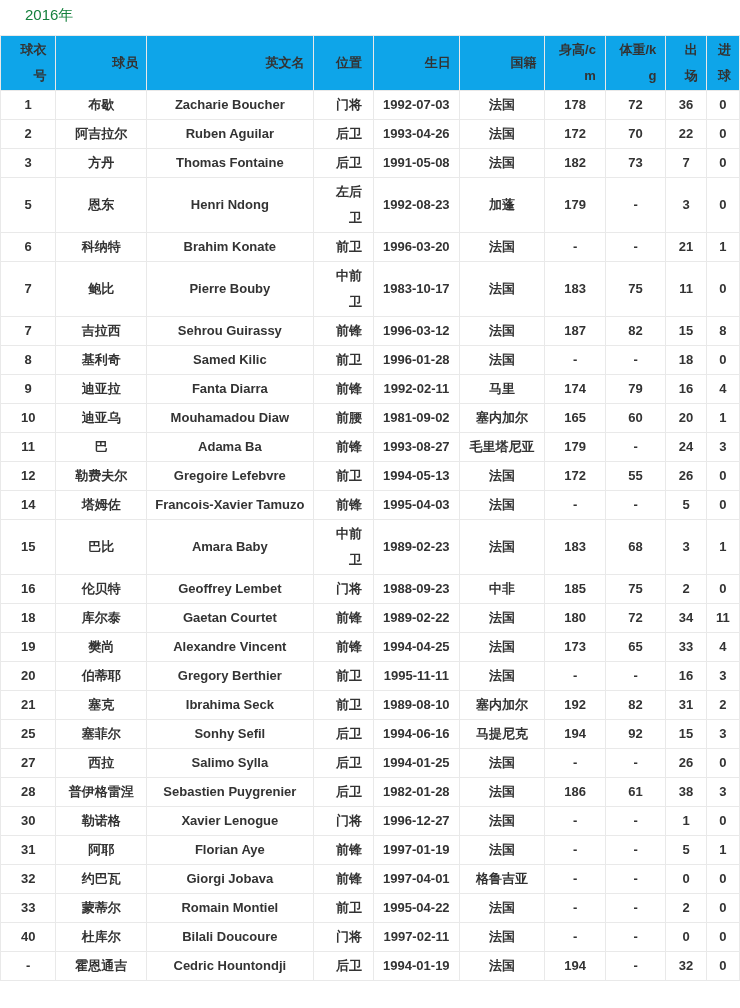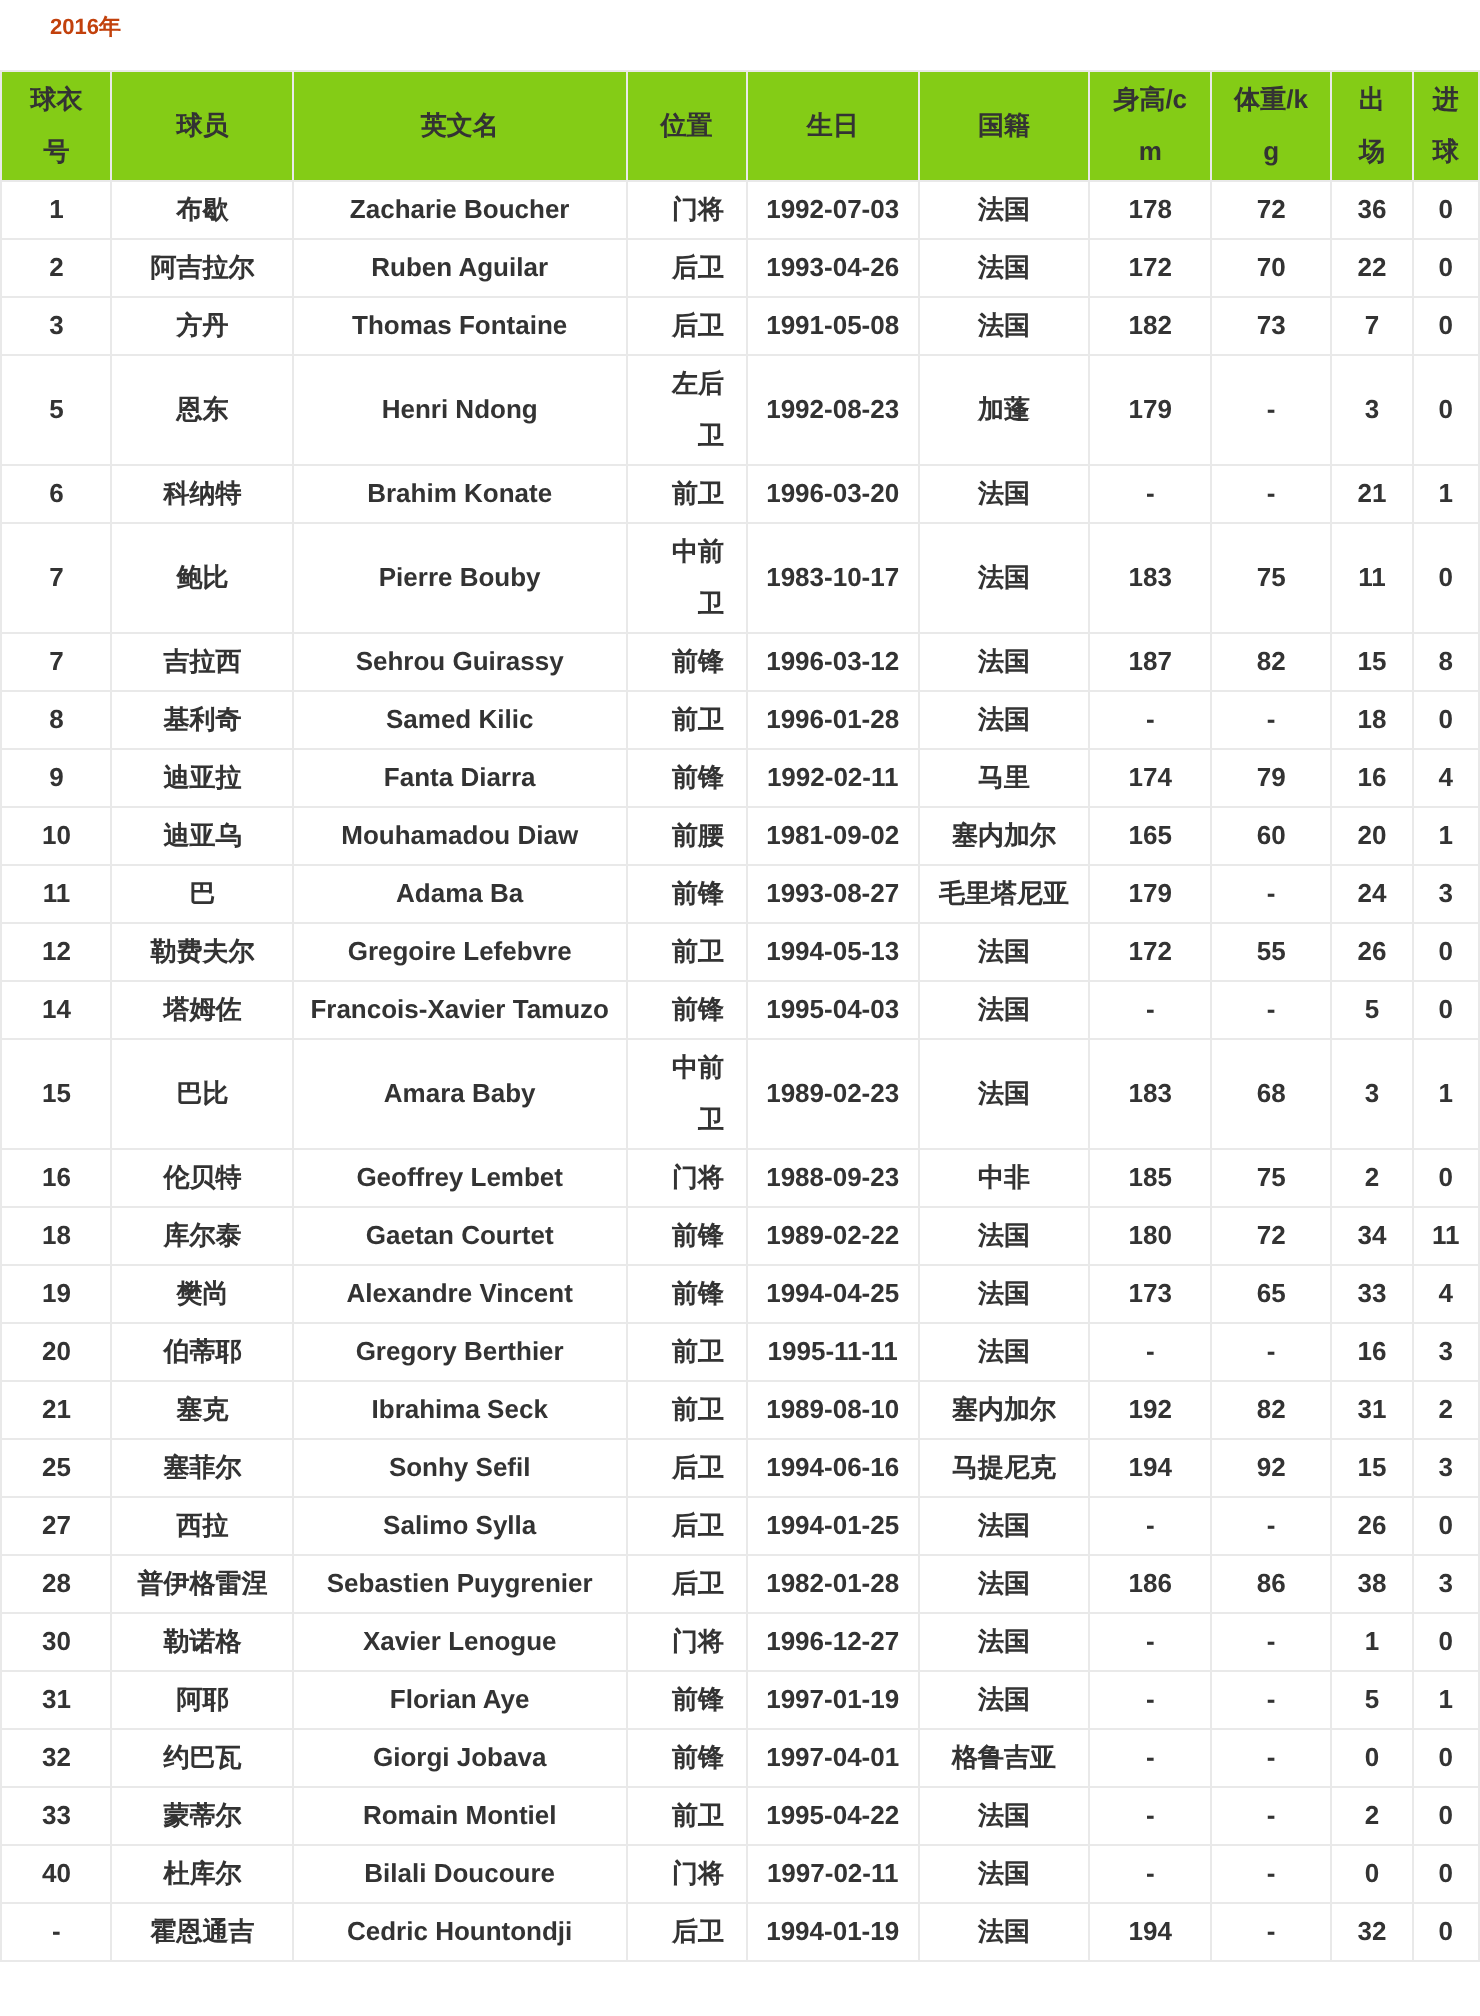--- a/index.html
+++ b/index.html
@@ -14,9 +14,9 @@
     width: 740px;
   }
   .page-title {
-    font-size: 11px;
-    font-weight: bold;
-    color: #c2410c;
+    font-size: 15px;
+    font-weight: normal;
+    color: #15803d;
     padding: 5px 0 11px 25px;
     line-height: 19px;
   }

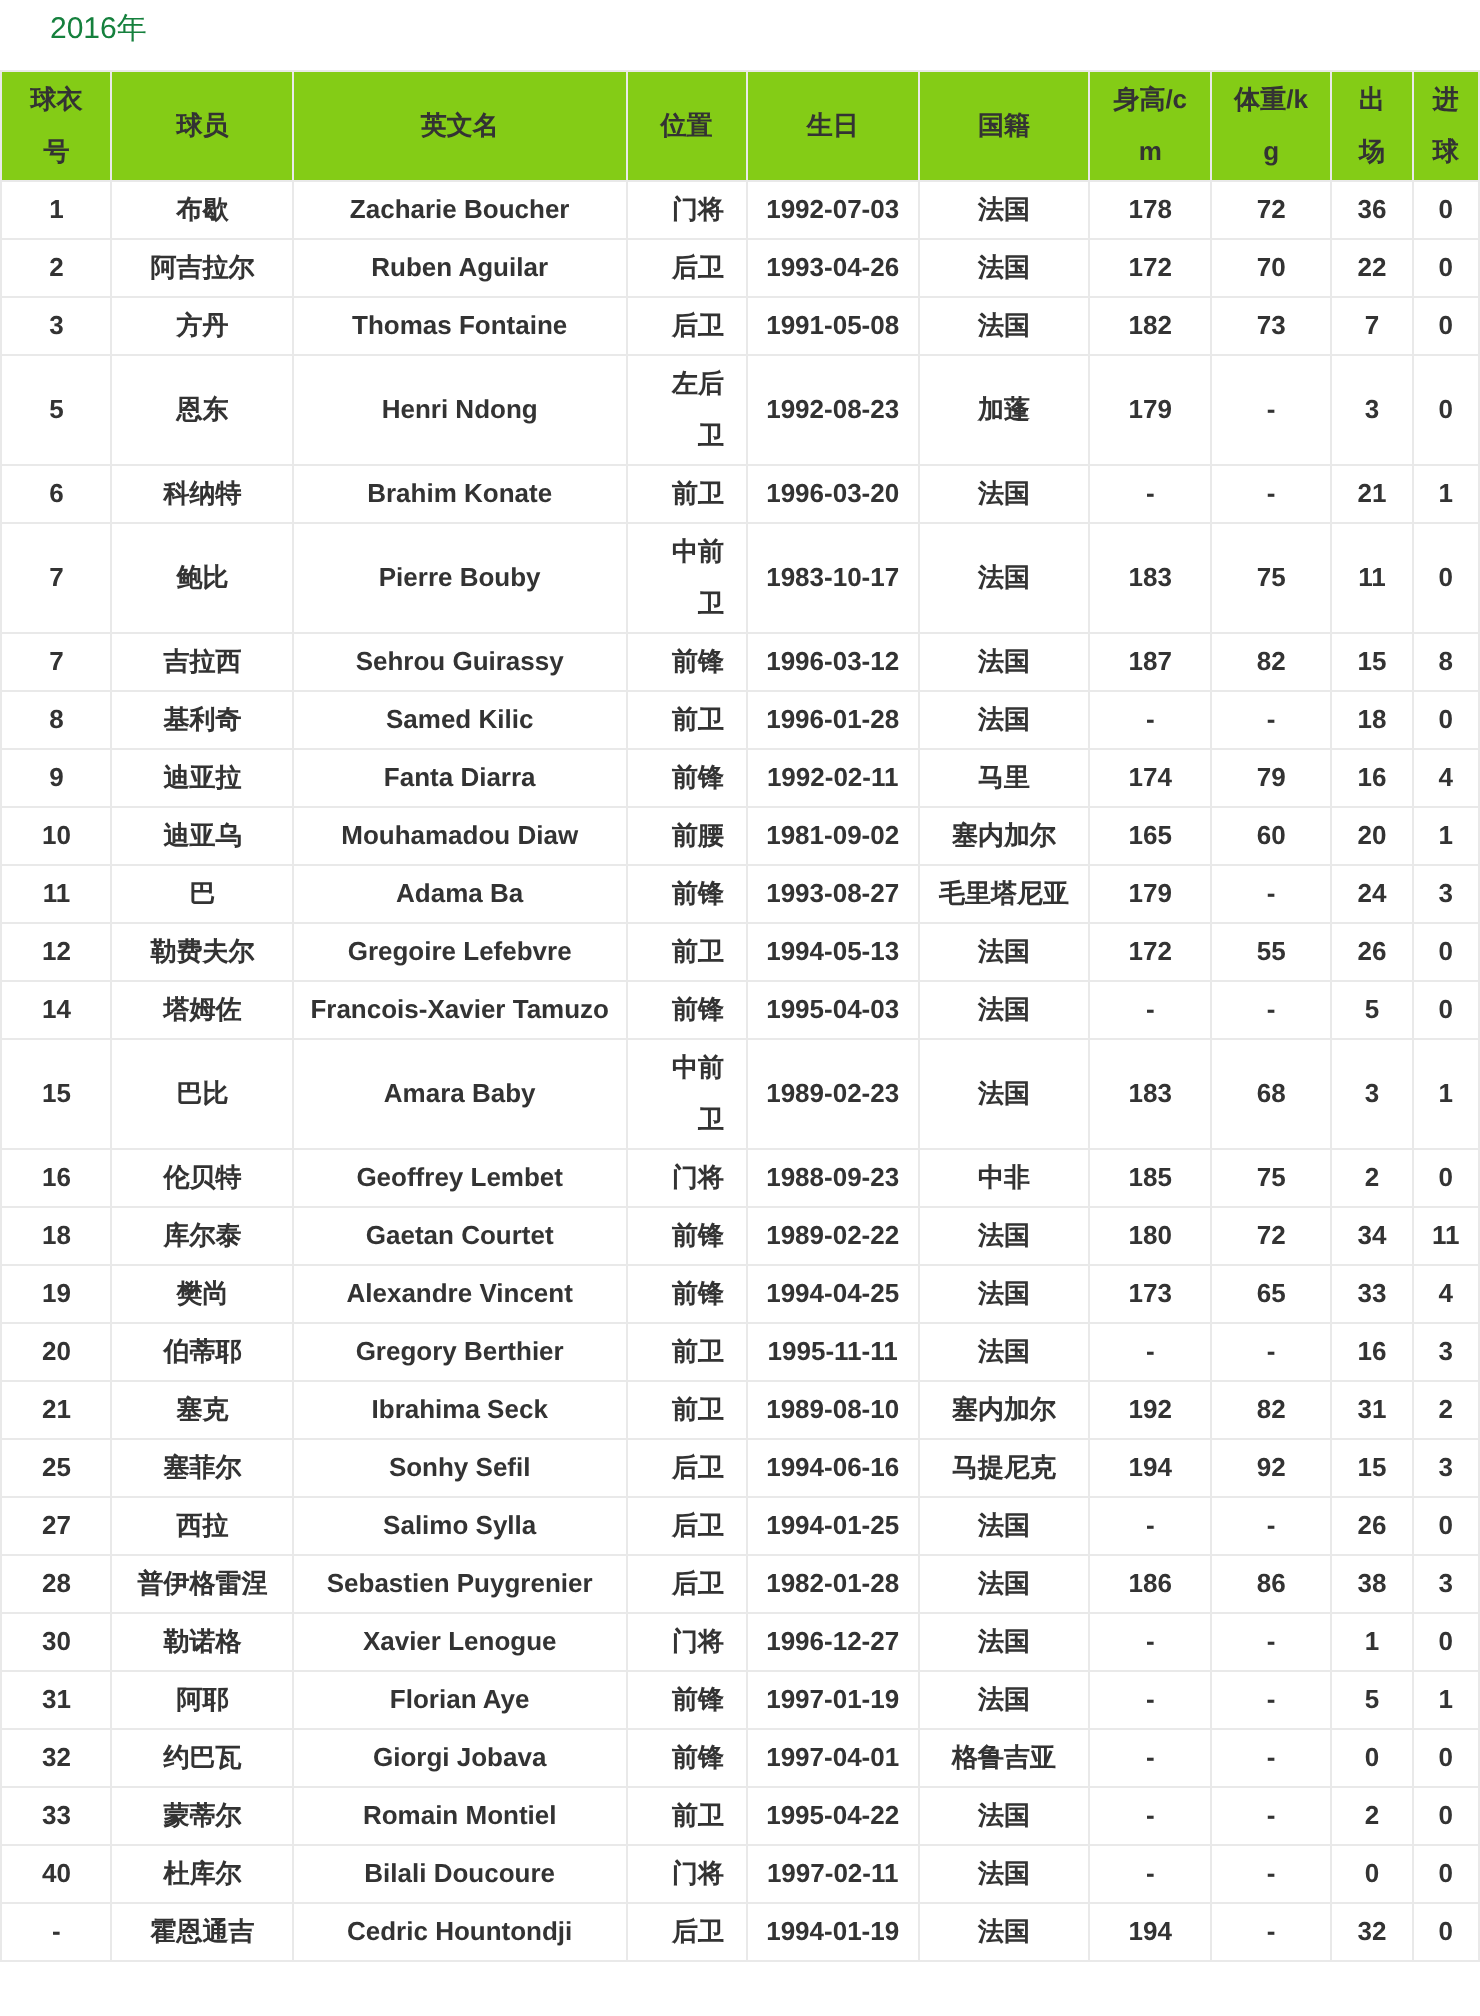--- a/index.html
+++ b/index.html
@@ -38,10 +38,11 @@
     overflow: hidden;
   }
   th {
-    background: #84cc16;
+    background: #0ea5e9;
     white-space: normal;
     word-break: break-all;
     font-weight: bold;
+    text-align: right;
   }
   td {
     background: #ffffff;

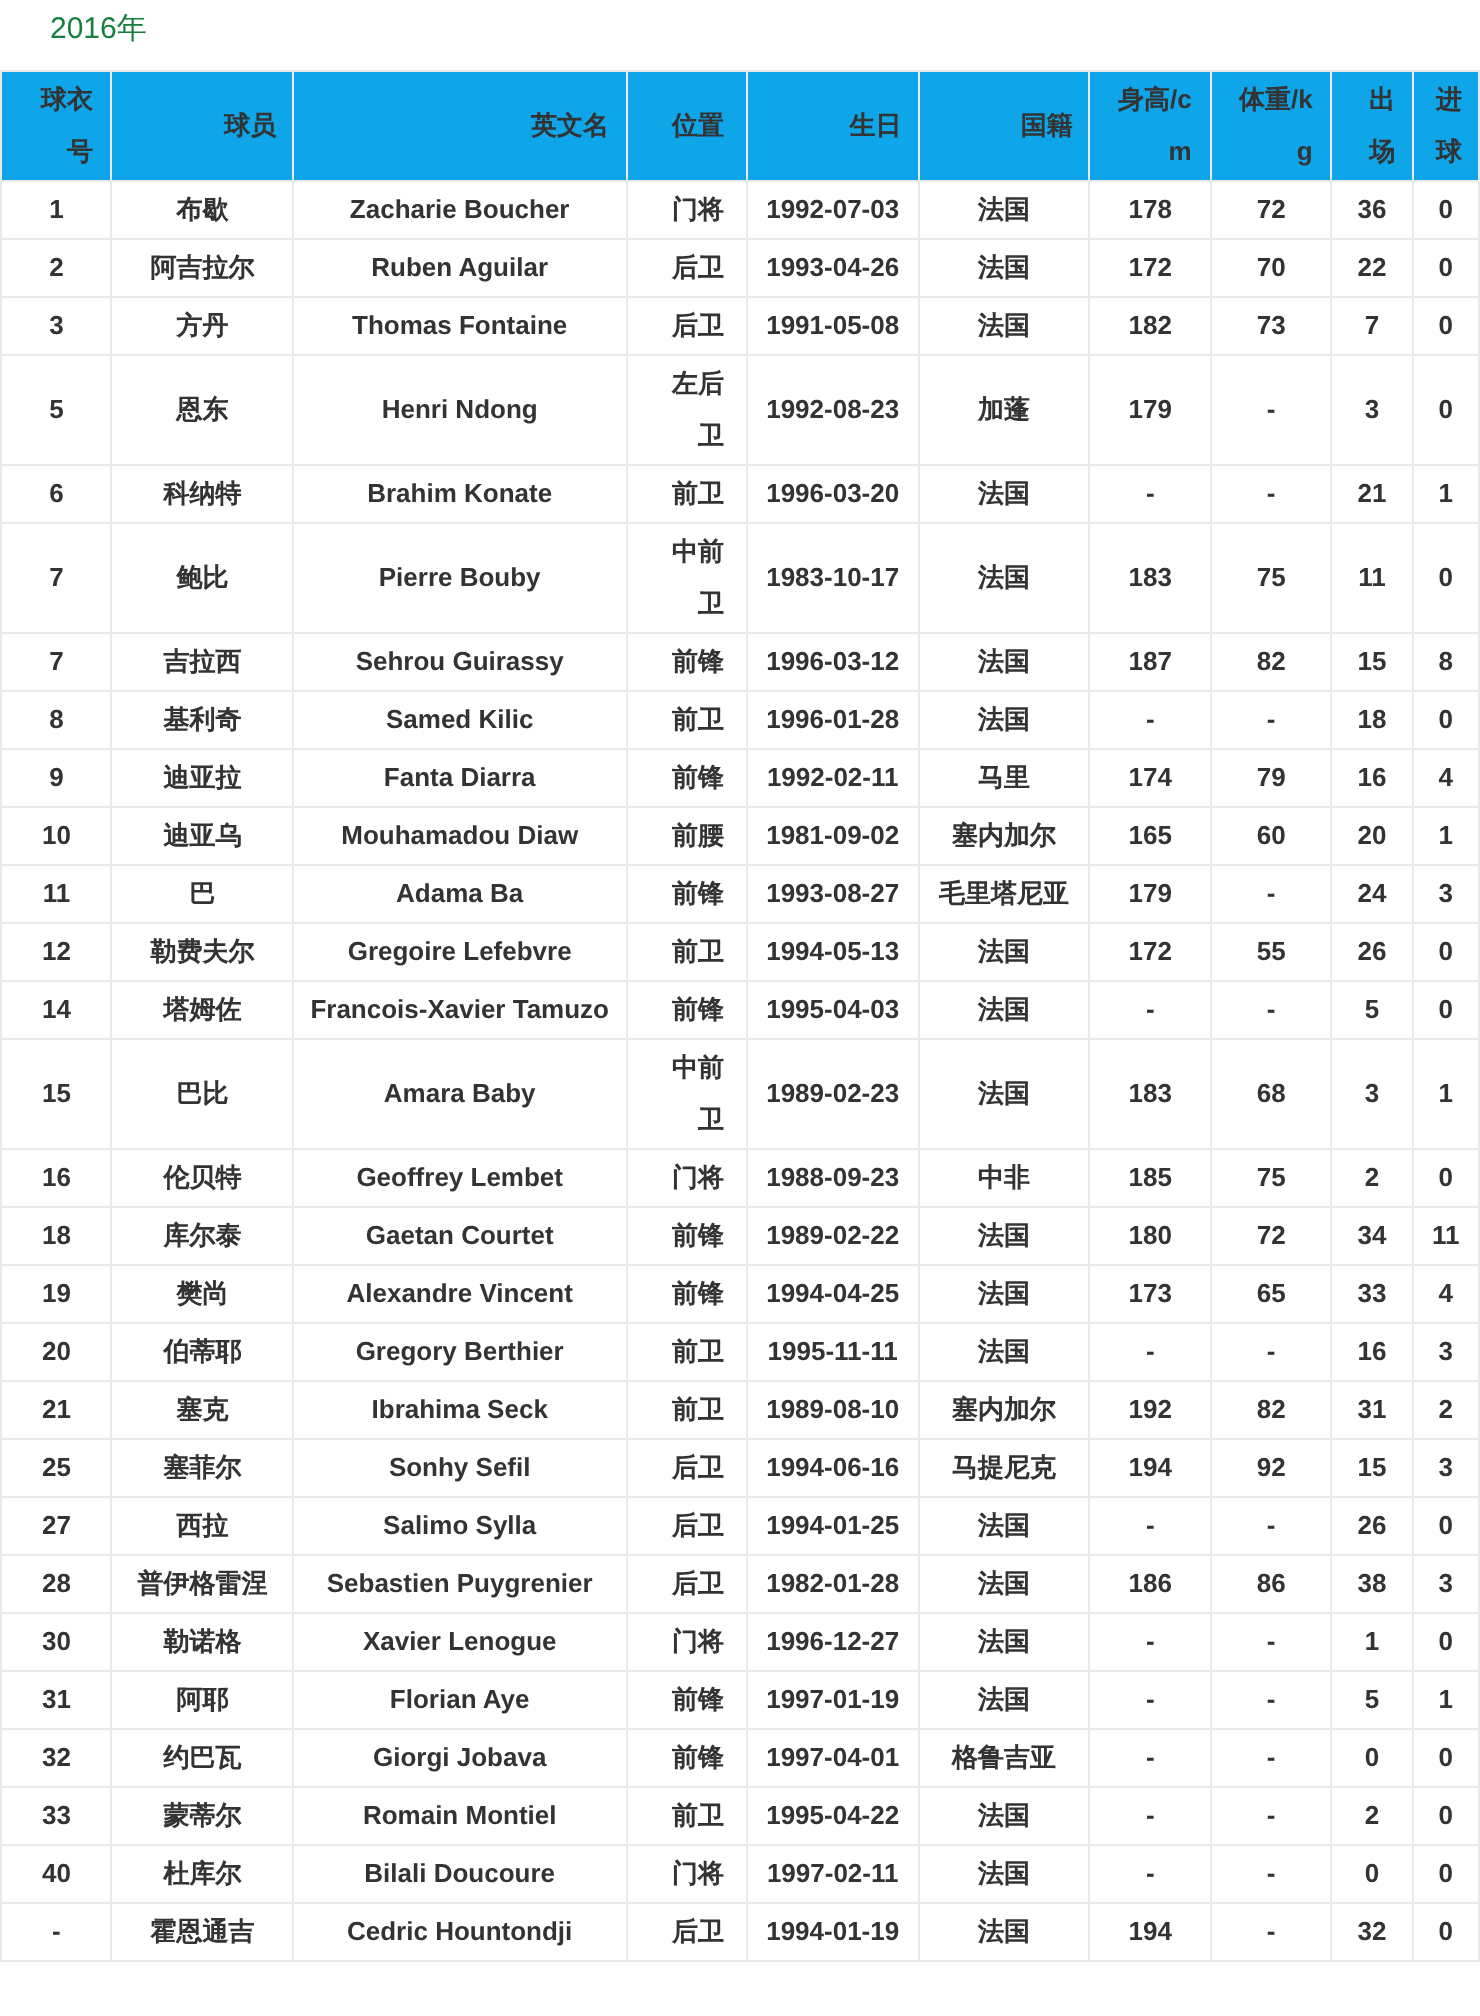--- a/index.html
+++ b/index.html
@@ -348,7 +348,7 @@
           <td class="c4">1982-01-28</td>
           <td class="c5">法国</td>
           <td class="c6">186</td>
-          <td class="c7">86</td>
+          <td class="c7">61</td>
           <td class="c8">38</td>
           <td class="c9">3</td>
         </tr>

